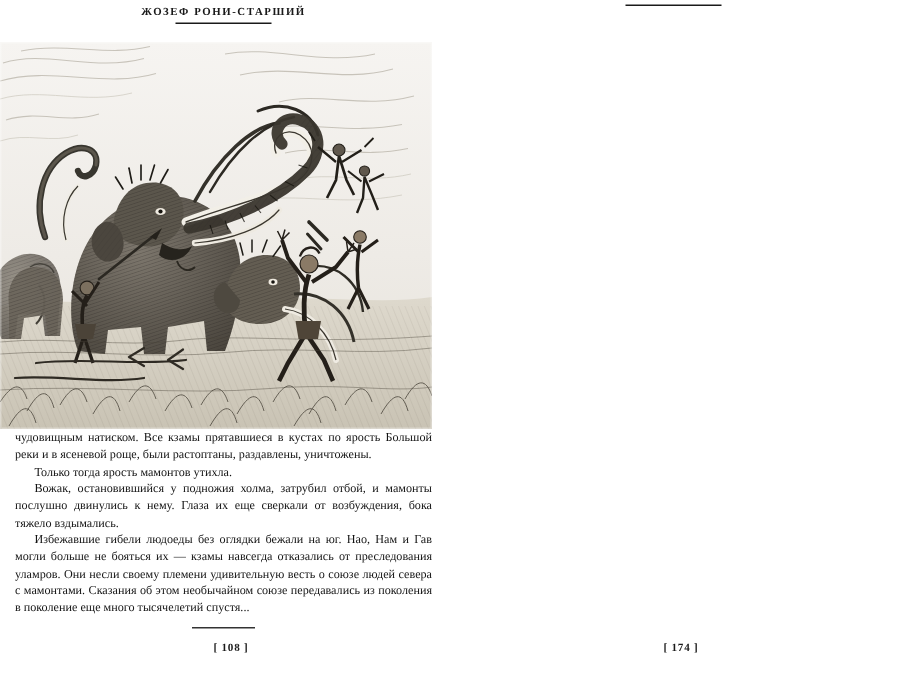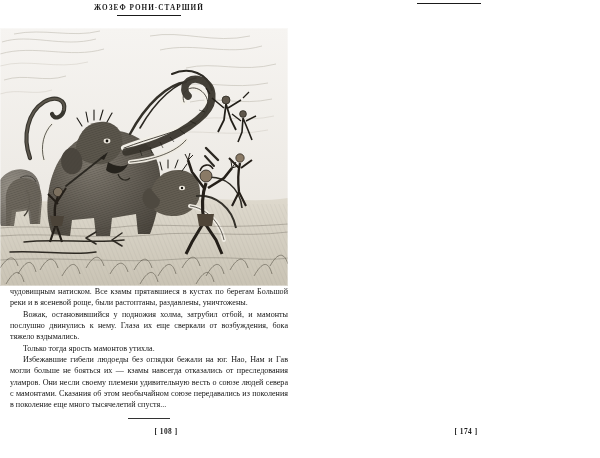--- a/index.html
+++ b/index.html
@@ -352,7 +352,7 @@
     </div>
 
     <div class="bodytext left-text">
-      <p class="cont">чудовищным натиском. Все кзамы прятавшиеся в кустах по берегам Большой реки и в ясеневой роще, были растоптаны, раздавлены, уничтожены.</p>
+      <p class="cont">чудовищным натиском. Все кзамы прятавшиеся в кустах по ярость Большой реки и в ясеневой роще, были растоптаны, раздавлены, уничтожены.</p>
       <p class="ind">Вожак, остановившийся у подножия холма, затрубил отбой, и мамонты послушно двинулись к нему. Глаза их еще сверкали от возбуждения, бока тяжело вздымались.</p>
       <p class="ind">Только тогда ярость мамонтов утихла.</p>
       <p class="ind">Избежавшие гибели людоеды без оглядки бежали на юг. Нао, Нам и Гав могли больше не бояться их — кзамы навсегда отказались от преследования уламров. Они несли своему племени удивительную весть о союзе людей севера с мамонтами. Сказания об этом необычайном союзе передавались из поколения в поколение еще много тысячелетий спустя...</p>

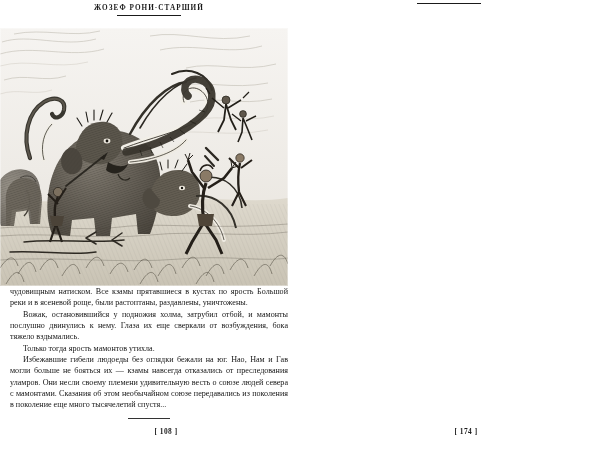--- a/index.html
+++ b/index.html
@@ -353,8 +353,8 @@
 
     <div class="bodytext left-text">
       <p class="cont">чудовищным натиском. Все кзамы прятавшиеся в кустах по ярость Большой реки и в ясеневой роще, были растоптаны, раздавлены, уничтожены.</p>
+      <p class="ind">Только тогда ярость мамонтов утихла.</p>
       <p class="ind">Вожак, остановившийся у подножия холма, затрубил отбой, и мамонты послушно двинулись к нему. Глаза их еще сверкали от возбуждения, бока тяжело вздымались.</p>
-      <p class="ind">Только тогда ярость мамонтов утихла.</p>
       <p class="ind">Избежавшие гибели людоеды без оглядки бежали на юг. Нао, Нам и Гав могли больше не бояться их — кзамы навсегда отказались от преследования уламров. Они несли своему племени удивительную весть о союзе людей севера с мамонтами. Сказания об этом необычайном союзе передавались из поколения в поколение еще много тысячелетий спустя...</p>
       <div class="endrule"></div>
     </div>

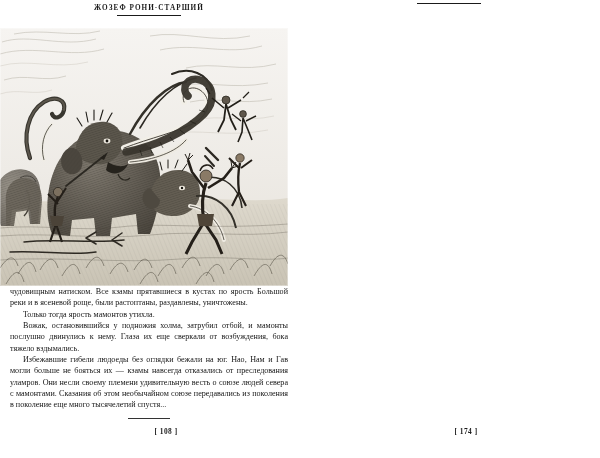--- a/index.html
+++ b/index.html
@@ -90,7 +90,7 @@
   .folio {
     position: absolute;
     bottom: 6px;
-    left: 16px;
+    left: 4px;
     width: 100%;
     text-align: center;
     font-size: 7.4px;

